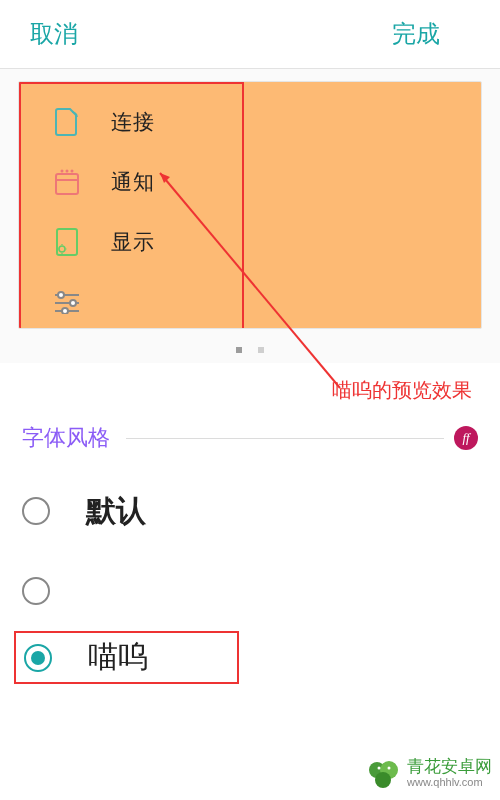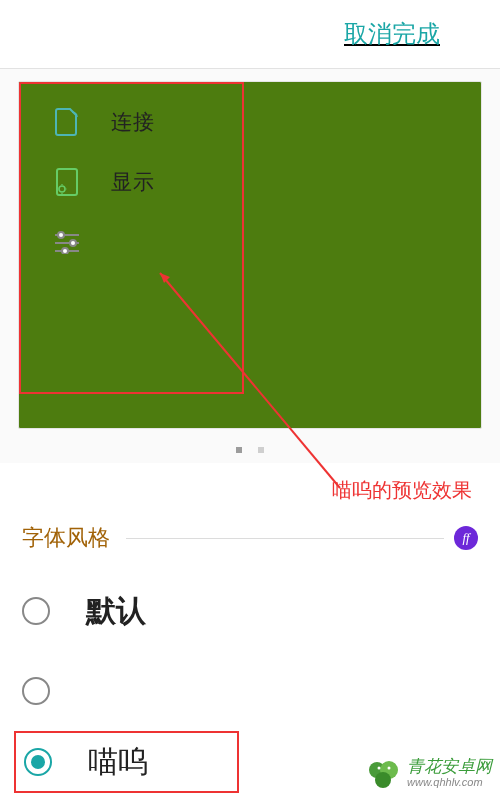--- a/index.html
+++ b/index.html
@@ -4,7 +4,7 @@
 <style>
   * { margin: 0; padding: 0; box-sizing: border-box; }
   html, body { width: 500px; height: 800px; font-family: "Kaiti SC", "KaiTi", STKaiti, serif; background: #ffffff; }
-  .header { display: flex; justify-content: flex-end; align-items: center; padding: 18px 60px 18px 60px; text-decoration: underline; }
+  .header { display: flex; justify-content: space-between; align-items: center; padding: 18px 60px 18px 30px; }
   .header-btn { color: #1aa6a6; font-size: 24px; font-weight: 400; cursor: pointer; }
 
   .preview-wrap { padding: 12px 18px 0 18px; background: #fafafa; border-top: 1px solid #e2e2e2; }

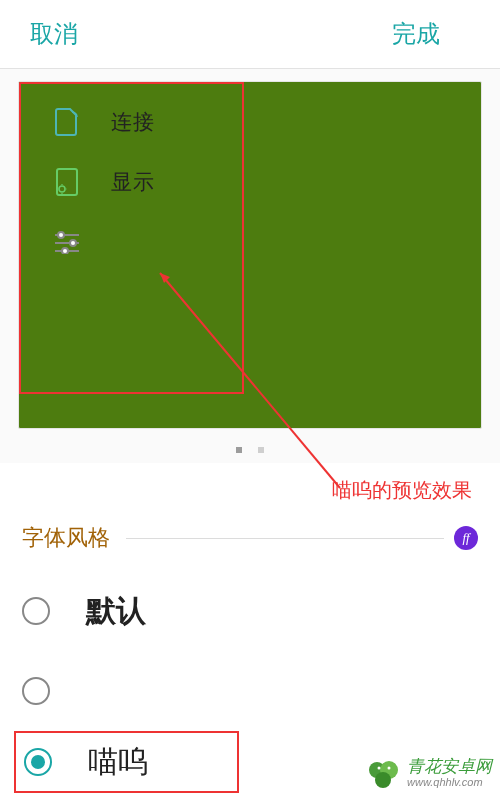--- a/index.html
+++ b/index.html
@@ -8,7 +8,7 @@
   .header-btn { color: #1aa6a6; font-size: 24px; font-weight: 400; cursor: pointer; }
 
   .preview-wrap { padding: 12px 18px 0 18px; background: #fafafa; border-top: 1px solid #e2e2e2; }
-  .preview-card { background: #4d7c0f; border: 1px solid #e5e5e5; border-radius: 2px; padding: 10px 0 0 0; height: 348px; overflow: hidden; position: relative; }
+  .preview-card { background: #fdba74; border: 1px solid #e5e5e5; border-radius: 2px; padding: 10px 0 0 0; height: 248px; overflow: hidden; position: relative; }
   .redbox-top { position: absolute; top: 0; left: 0; width: 225px; height: 312px; border: 2px solid #e33; pointer-events: none; }
   .menu-item { display: flex; align-items: center; height: 60px; padding-left: 32px; }
   .menu-icon { width: 32px; height: 32px; display: flex; align-items: center; justify-content: center; }

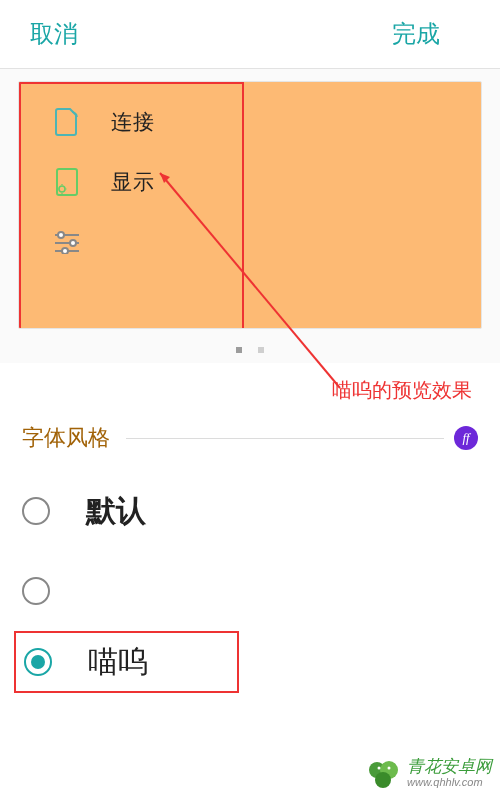--- a/index.html
+++ b/index.html
@@ -64,6 +64,18 @@
     </div>
 
 
+    <div class="menu-item">
+      <span class="menu-icon">
+        <svg width="26" height="28" viewBox="0 0 26 28">
+            <rect x="2" y="6" width="22" height="20" rx="2" fill="none" stroke="#e77" stroke-width="2"></rect>
+            <circle cx="8" cy="3" r="1.5" fill="#e77"></circle>
+            <circle cx="13" cy="3" r="1.5" fill="#e77"></circle>
+            <circle cx="18" cy="3" r="1.5" fill="#e77"></circle>
+            <line x1="2" y1="12" x2="24" y2="12" stroke="#e77" stroke-width="2"></line>
+          </svg>
+      </span>
+      <span class="menu-label">通知</span>
+    </div>
 
     <div class="menu-item">
       <span class="menu-icon">

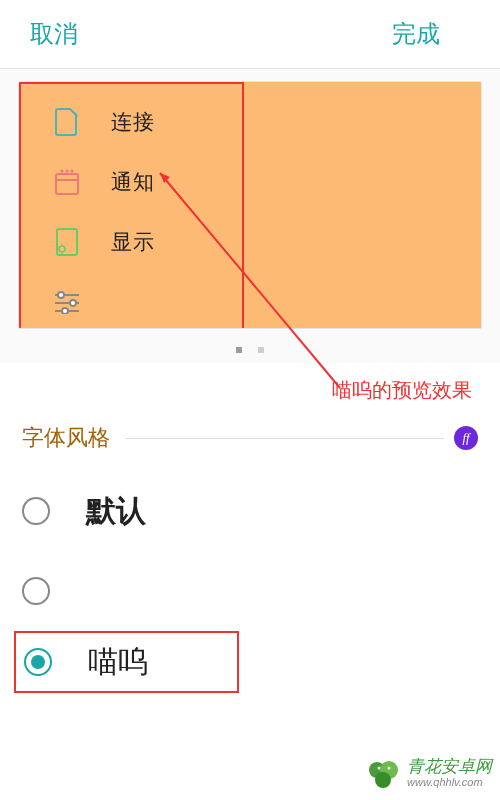--- a/index.html
+++ b/index.html
@@ -22,7 +22,7 @@
   .arrow-svg { position: absolute; left: 150px; top: -200px; pointer-events: none; }
 
   .section-row { display: flex; align-items: center; padding: 0 22px; height: 50px; }
-  .section-title { color: #a16207; font-size: 22px; flex: 0 0 auto; }
+  .section-title { color: #8b5cf6; font-size: 22px; flex: 0 0 auto; }
   .section-line { flex: 1; border-top: 1px solid #dcdcdc; margin: 0 10px 0 16px; }
   .ff-badge { width: 24px; height: 24px; border-radius: 50%; background: #6d28d9; color: #fff; font-style: italic; font-family: Georgia, serif; font-size: 13px; display: flex; align-items: center; justify-content: center; }
 

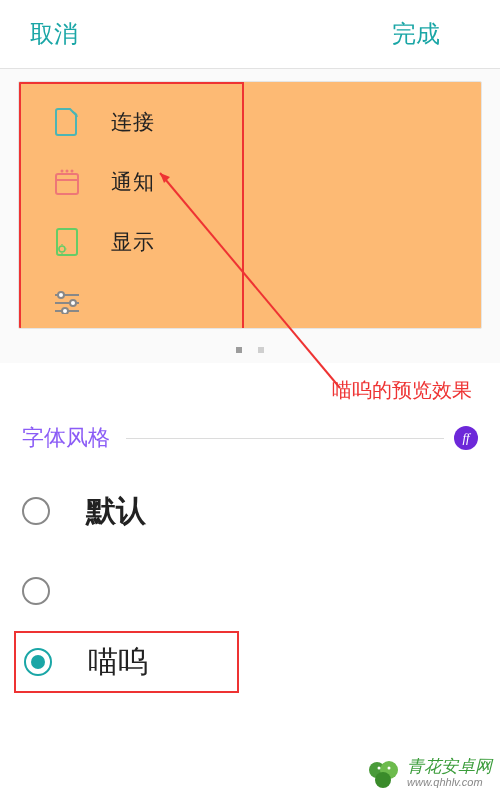--- a/index.html
+++ b/index.html
@@ -24,7 +24,7 @@
   .section-row { display: flex; align-items: center; padding: 0 22px; height: 50px; }
   .section-title { color: #8b5cf6; font-size: 22px; flex: 0 0 auto; }
   .section-line { flex: 1; border-top: 1px solid #dcdcdc; margin: 0 10px 0 16px; }
-  .ff-badge { width: 24px; height: 24px; border-radius: 50%; background: #6d28d9; color: #fff; font-style: italic; font-family: Georgia, serif; font-size: 13px; display: flex; align-items: center; justify-content: center; }
+  .ff-badge { width: 24px; height: 24px; border-radius: 50%; background: #be185d; color: #fff; font-style: italic; font-family: Georgia, serif; font-size: 13px; display: flex; align-items: center; justify-content: center; }
 
   .font-list { padding: 8px 22px 0 22px; }
   .font-option { display: flex; align-items: center; height: 80px; cursor: pointer; }

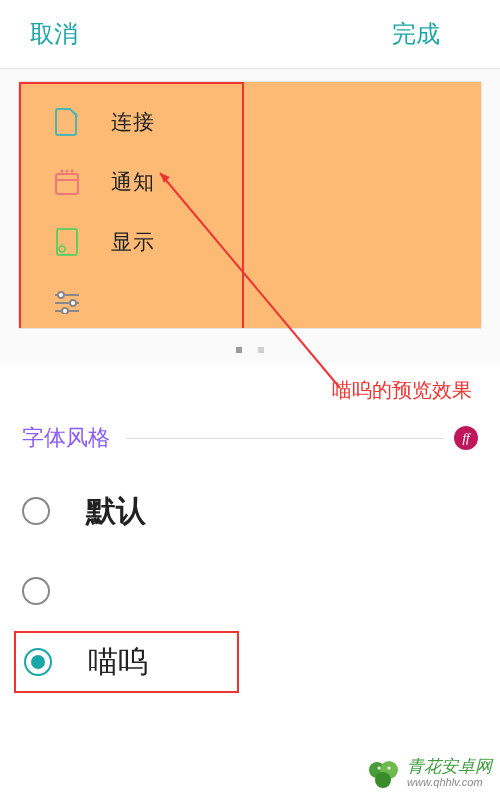--- a/index.html
+++ b/index.html
@@ -34,7 +34,7 @@
   .radio.selected .inner { background: #1aa6a6; }
   .font-label { margin-left: 36px; font-size: 30px; color: #222; }
   .font-label.default { font-family: -apple-system, "Helvetica Neue", Arial, sans-serif; font-weight: bold; }
-  .redbox-bottom { border: 2px solid #e33; padding-left: 8px; margin-left: -8px; width: 225px; height: 62px; display: flex; align-items: center; }
+  .redbox-bottom { border: 2px solid #e33; padding-left: 8px; margin-left: -8px; width: 225px; height: 53px; display: flex; align-items: center; }
 
   .watermark { position: absolute; right: 8px; bottom: 10px; display: flex; align-items: center; gap: 6px; font-style: italic; }
   .wm-text { color: #3a9c3a; font-size: 17px; font-family: "Microsoft YaHei", sans-serif; line-height: 1.05; }

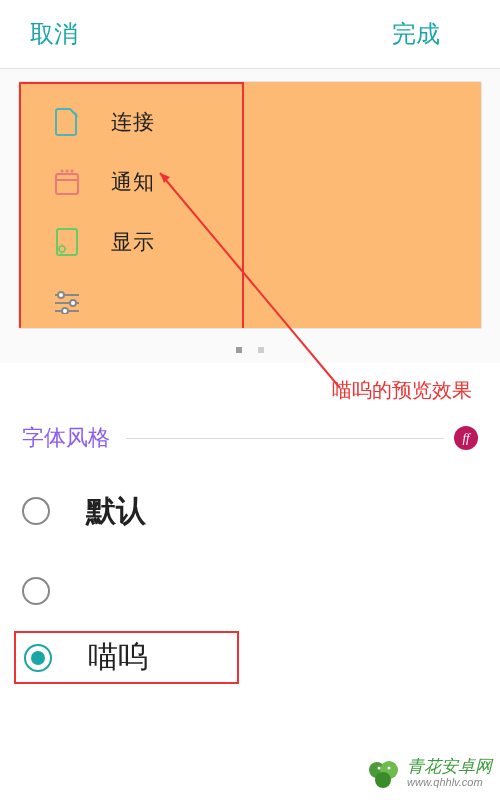--- a/index.html
+++ b/index.html
@@ -36,7 +36,7 @@
   .font-label.default { font-family: -apple-system, "Helvetica Neue", Arial, sans-serif; font-weight: bold; }
   .redbox-bottom { border: 2px solid #e33; padding-left: 8px; margin-left: -8px; width: 225px; height: 53px; display: flex; align-items: center; }
 
-  .watermark { position: absolute; right: 8px; bottom: 10px; display: flex; align-items: center; gap: 6px; font-style: italic; }
+  .watermark { position: absolute; right: 8px; bottom: 10px; display: flex; align-items: center; gap: 6px; }
   .wm-text { color: #3a9c3a; font-size: 17px; font-family: "Microsoft YaHei", sans-serif; line-height: 1.05; }
   .wm-sub { color: #888; font-size: 11px; font-family: Arial, sans-serif; }
   body { position: relative; }

